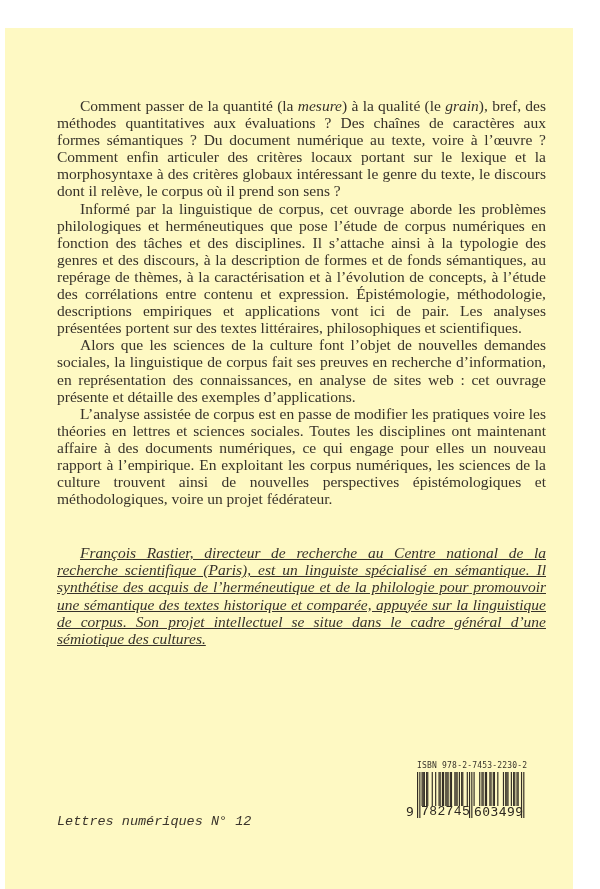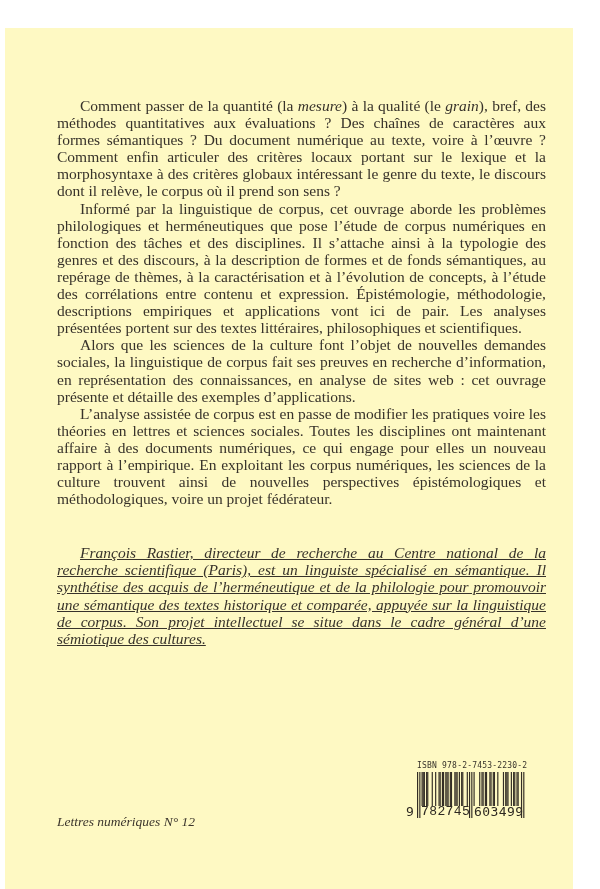--- a/index.html
+++ b/index.html
@@ -45,7 +45,7 @@
     position: absolute;
     left: 52px;
     top: 786px;
-    font-family: Liberation Serif, serif;
+    font-family: Liberation Mono, monospace;
     font-style: italic;
     font-size: 13.5px;
     color: #3b352c;

